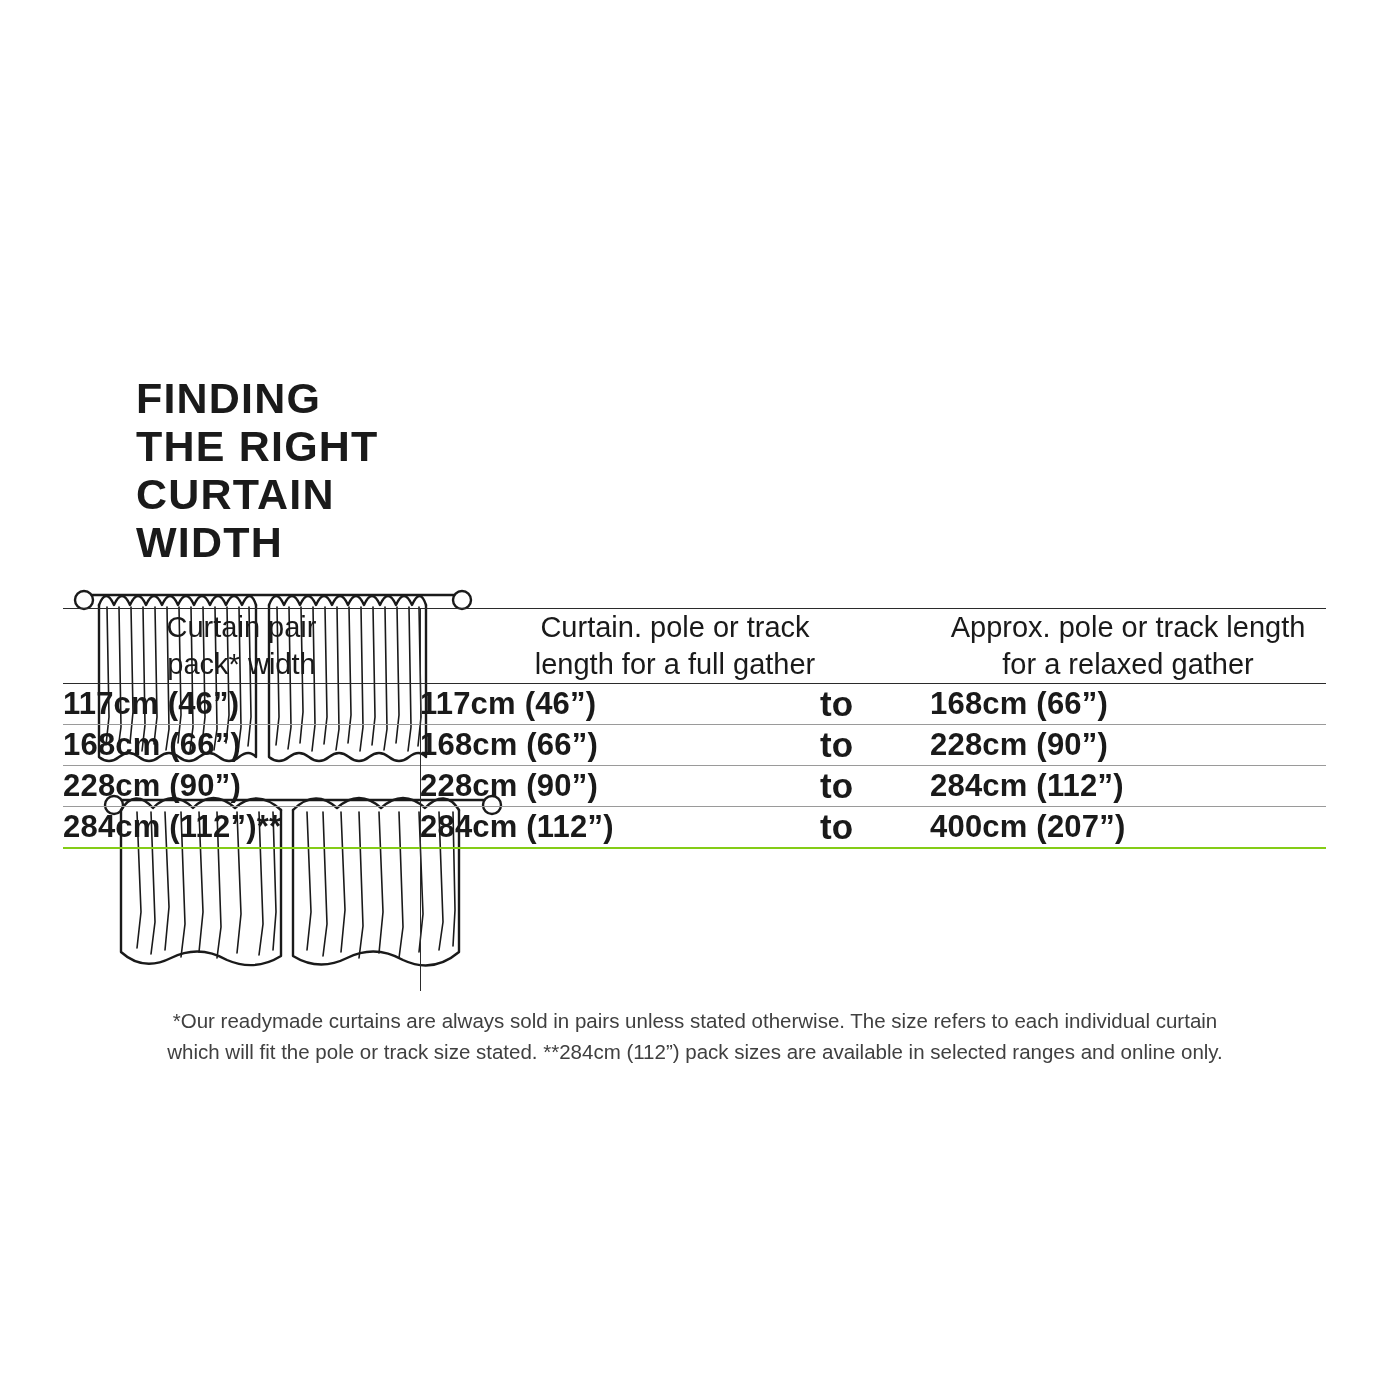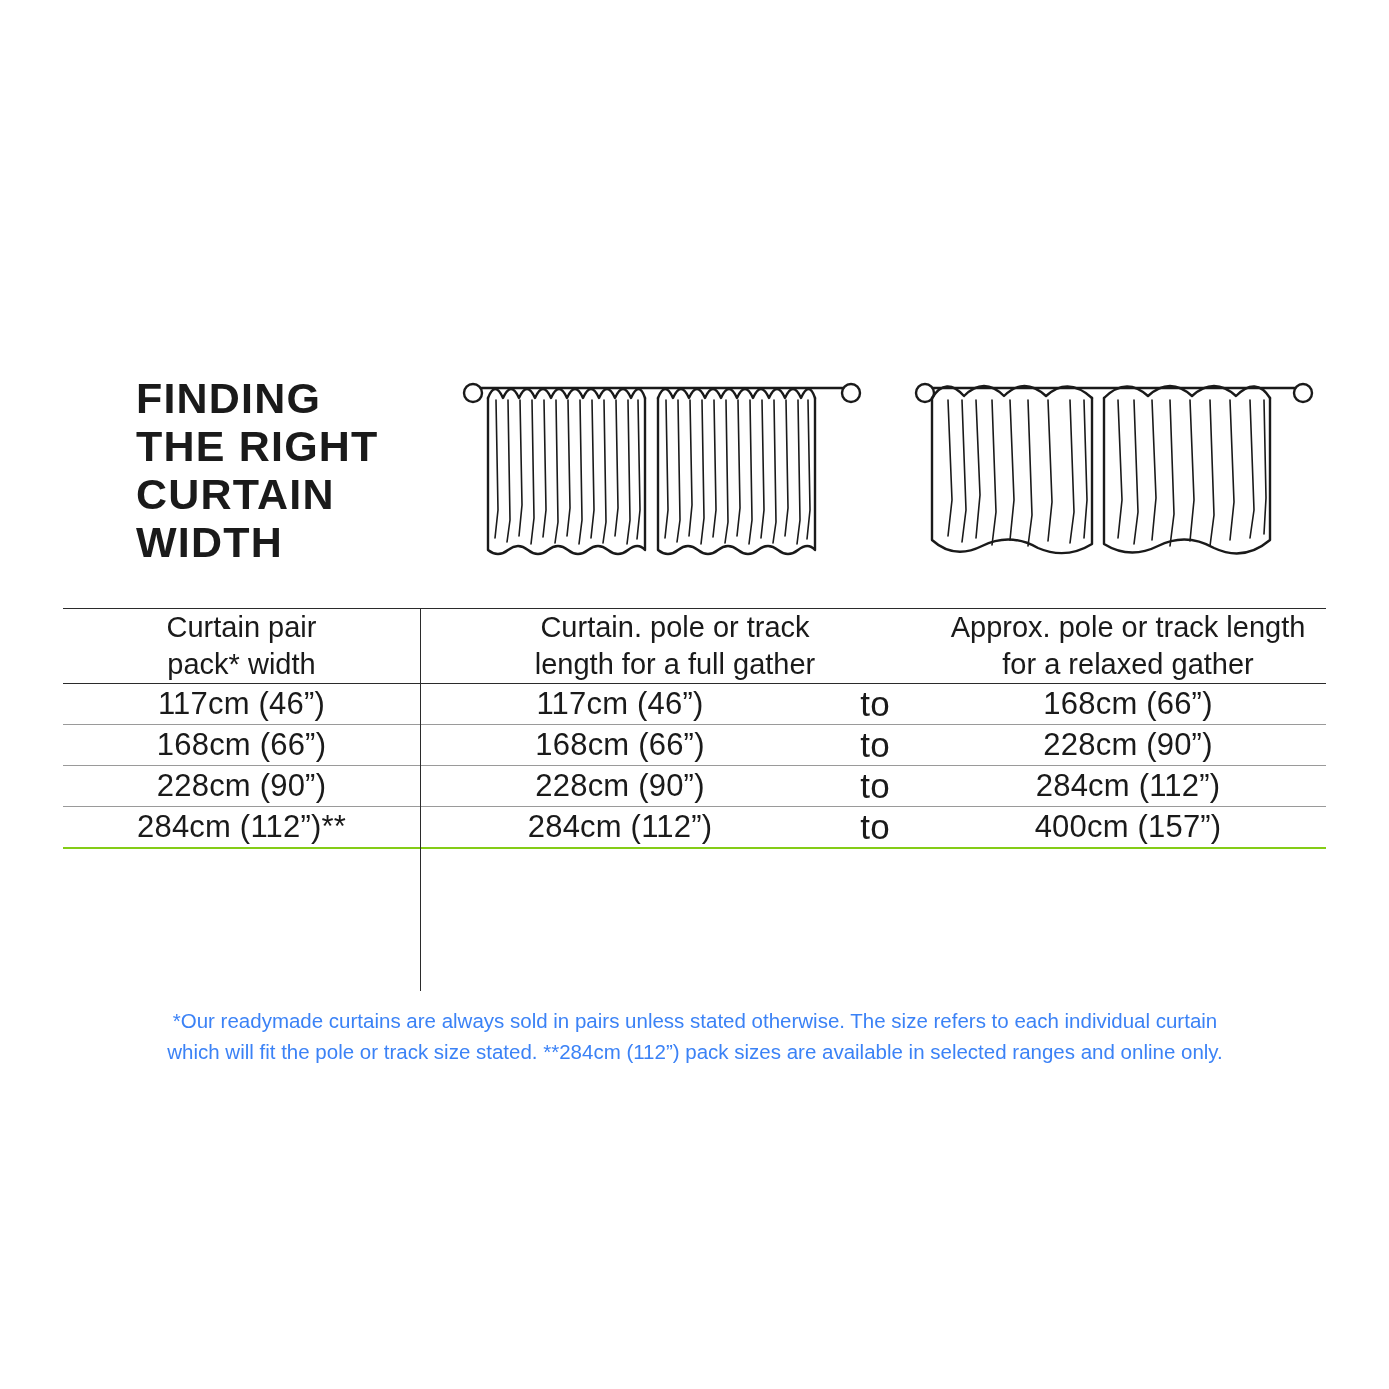--- a/index.html
+++ b/index.html
@@ -30,7 +30,7 @@
     width: 1263px;
     height: 245px;
     display: flex;
-    flex-direction: row;
+    flex-direction: column;
     align-items: flex-start;
   }
   .title {

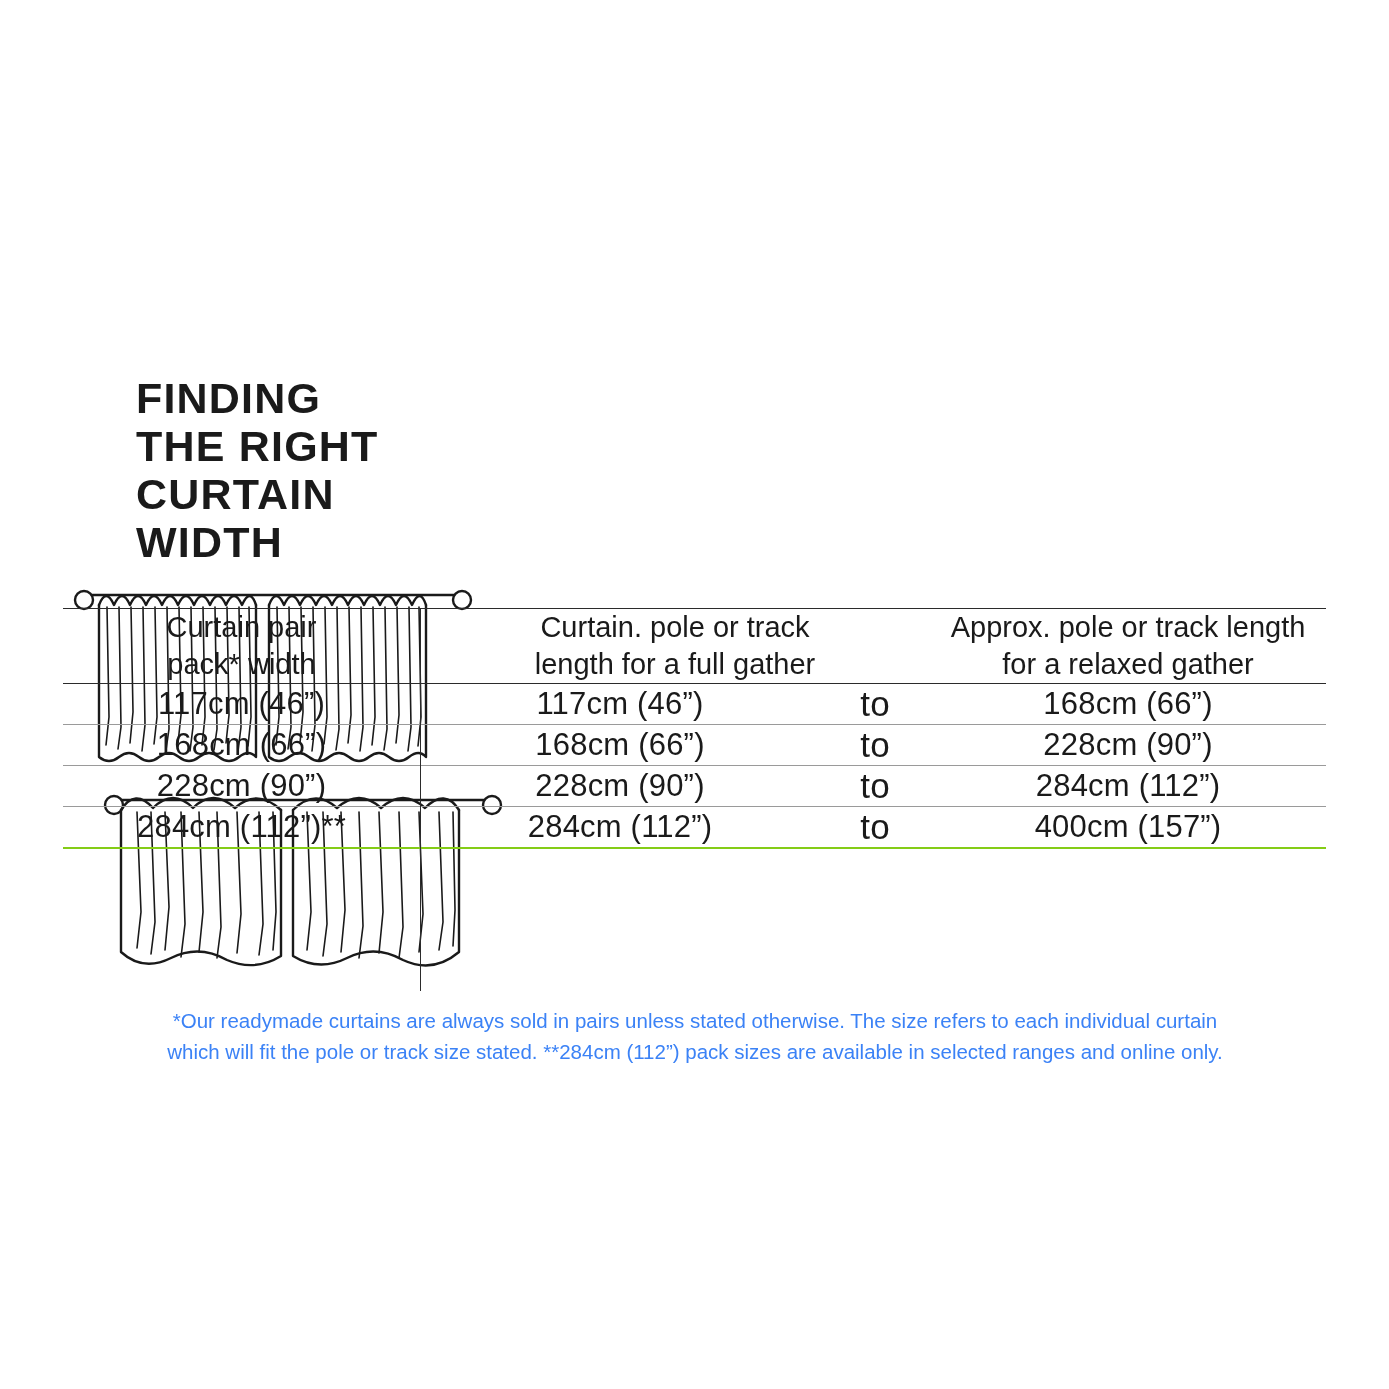--- a/index.html
+++ b/index.html
@@ -90,9 +90,8 @@
 
   .tbody-cell {
     font-size: 31px;
-    text-align: center;
     padding: 20px 6px 21px 6px;
-    font-weight: normal;
+    font-weight: bold;
     letter-spacing: 0.2px;
   }
   .cell-to { font-size: 35px; }

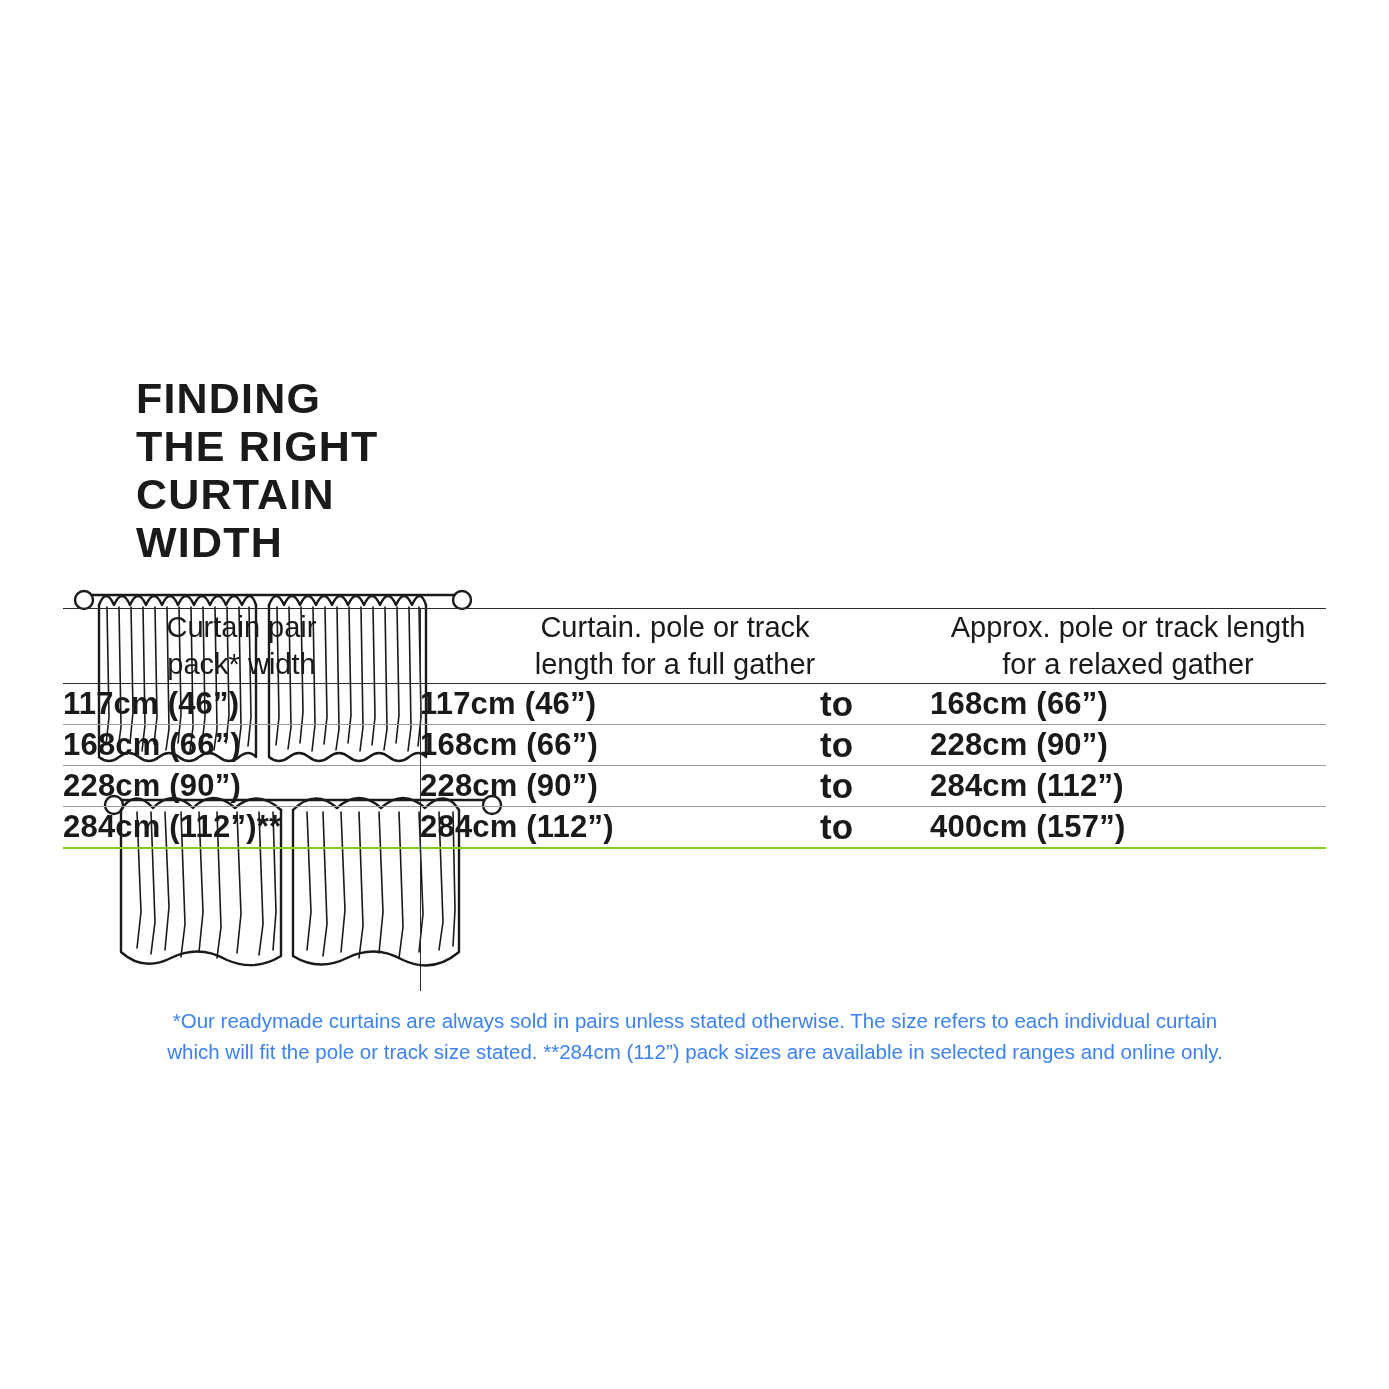--- a/index.html
+++ b/index.html
@@ -247,7 +247,7 @@
         <td class="tbody-cell">284cm (112”)**</td>
         <td class="tbody-cell">284cm (112”)</td>
         <td class="tbody-cell cell-to">to</td>
-        <td class="tbody-cell">400cm (157”)</td>
+        <td class="tbody-cell">400cm (207”)</td>
       </tr>
     </tbody>
   </table>

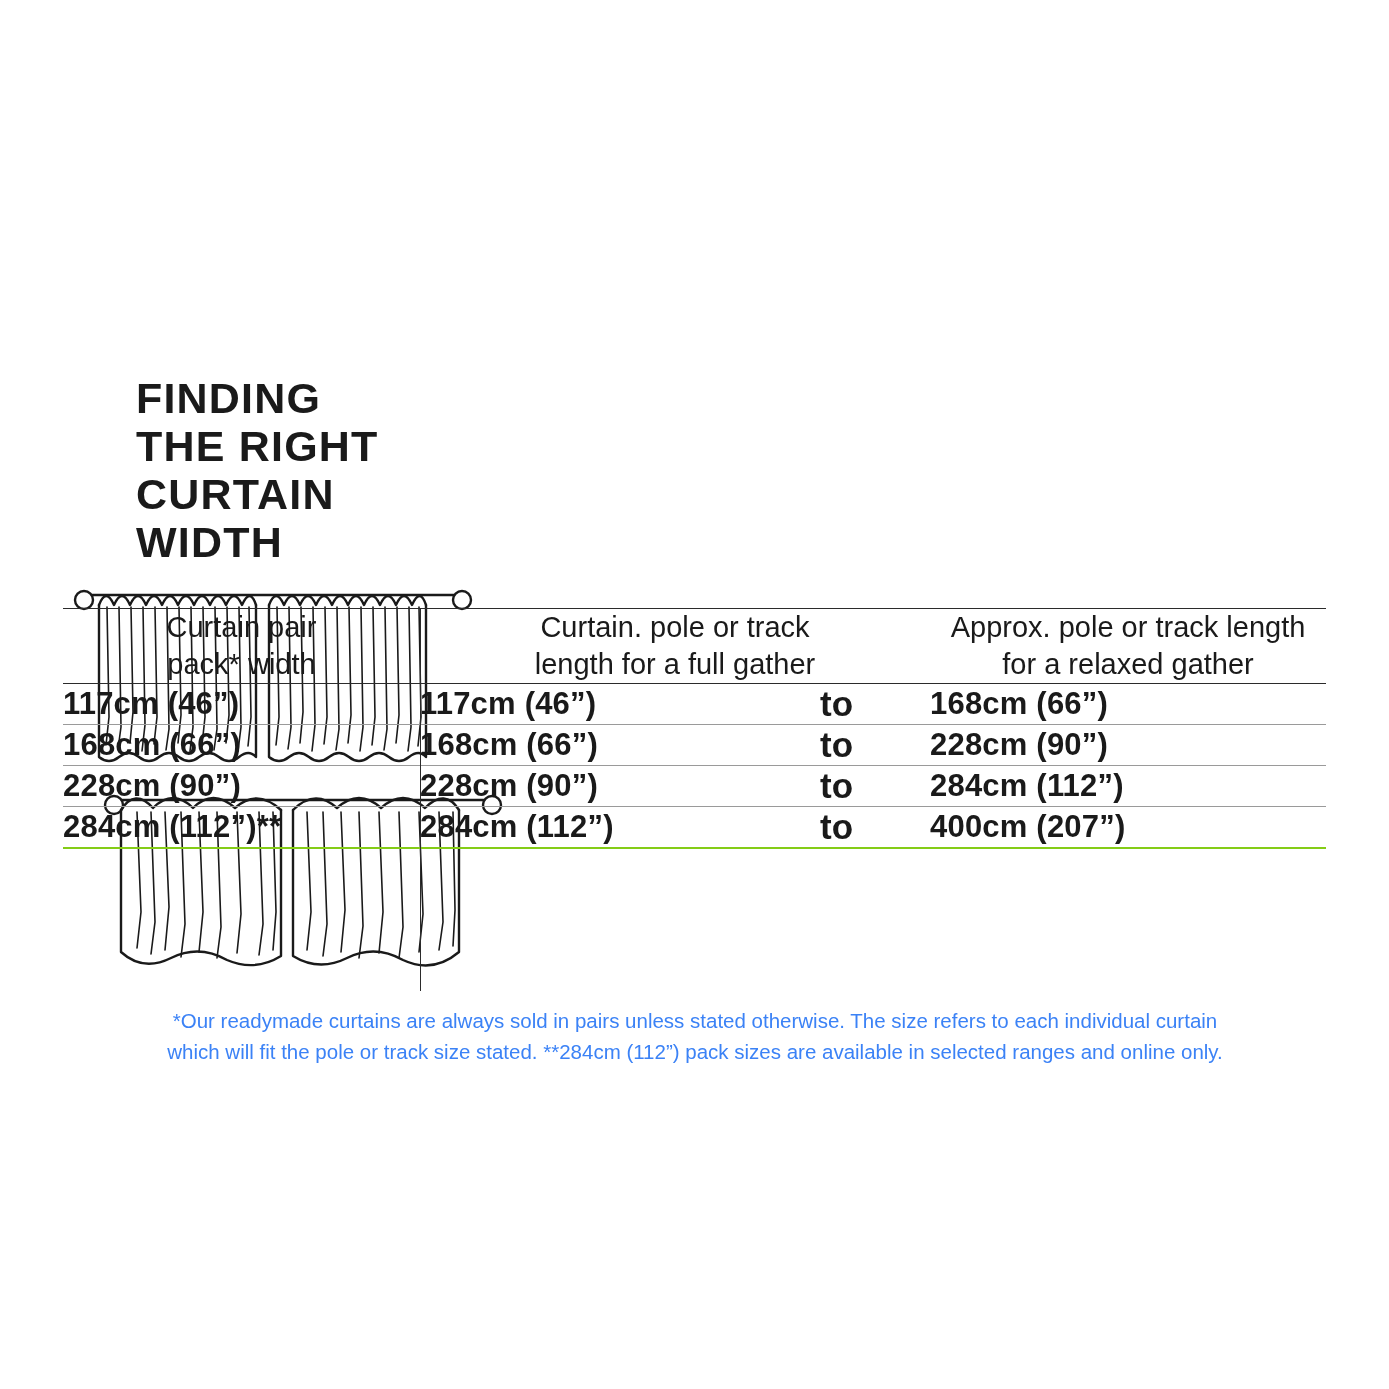--- a/index.html
+++ b/index.html
@@ -110,7 +110,7 @@
     text-align: center;
     font-size: 20.5px;
     line-height: 1.5;
-    color: #3b82f6;
+    color: #404040;
   }
 </style>
 </head>

